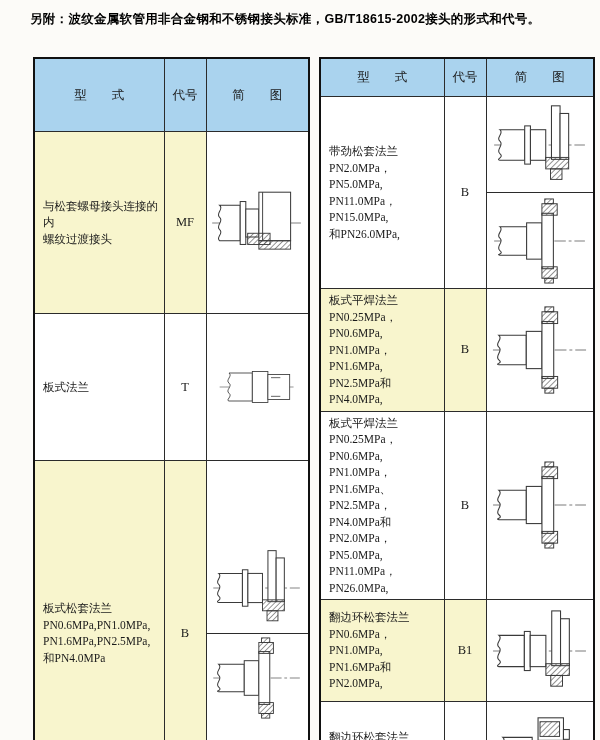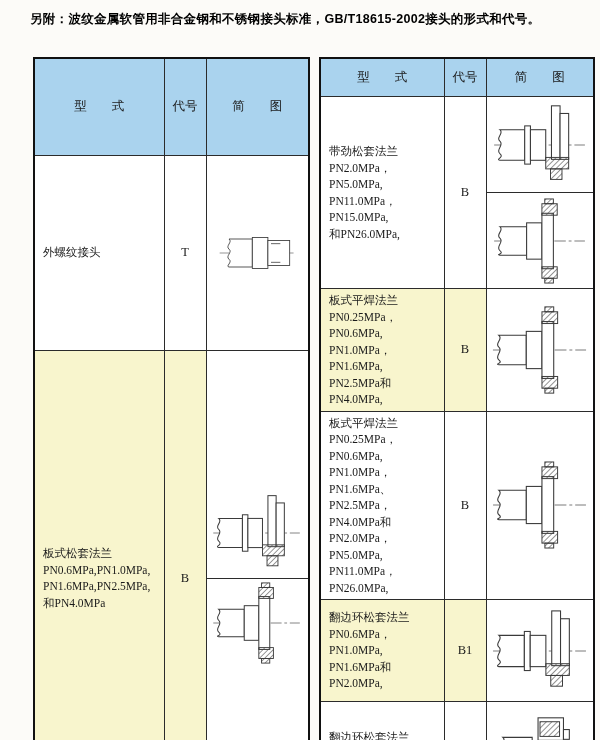--- a/index.html
+++ b/index.html
@@ -156,6 +156,18 @@
       <td class="hd">代号</td>
       <td class="hd">简　　图</td>
     </tr>
+    <tr style="height:95px">
+      <td class="type-cell hl">与松套螺母接头连接的内
+螺纹过渡接头</td>
+      <td class="code-cell hl">MF</td>
+      <td class="diag-cell">
+        <div class="diag" style="height:93px">
+          <svg width="96" height="84" viewBox="0 0 100 90">
+                <use href="#fit-mf"></use>
+              </svg>
+        </div>
+      </td>
+    </tr>
     <tr style="height:77px">
       <td class="type-cell">外螺纹接头</td>
       <td class="code-cell">T</td>

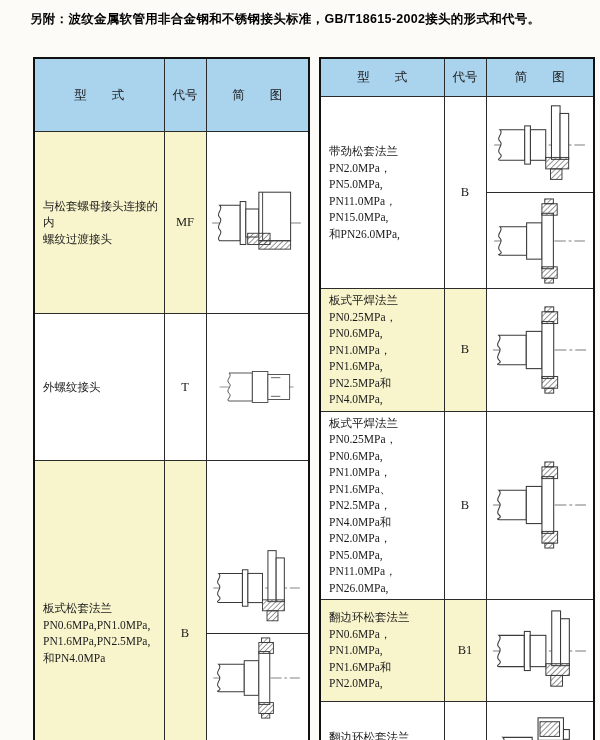--- a/index.html
+++ b/index.html
@@ -169,7 +169,7 @@
       </td>
     </tr>
     <tr style="height:77px">
-      <td class="type-cell">外螺纹接头</td>
+      <td class="type-cell">板式法兰</td>
       <td class="code-cell">T</td>
       <td class="diag-cell">
         <div class="diag" style="height:75px">

